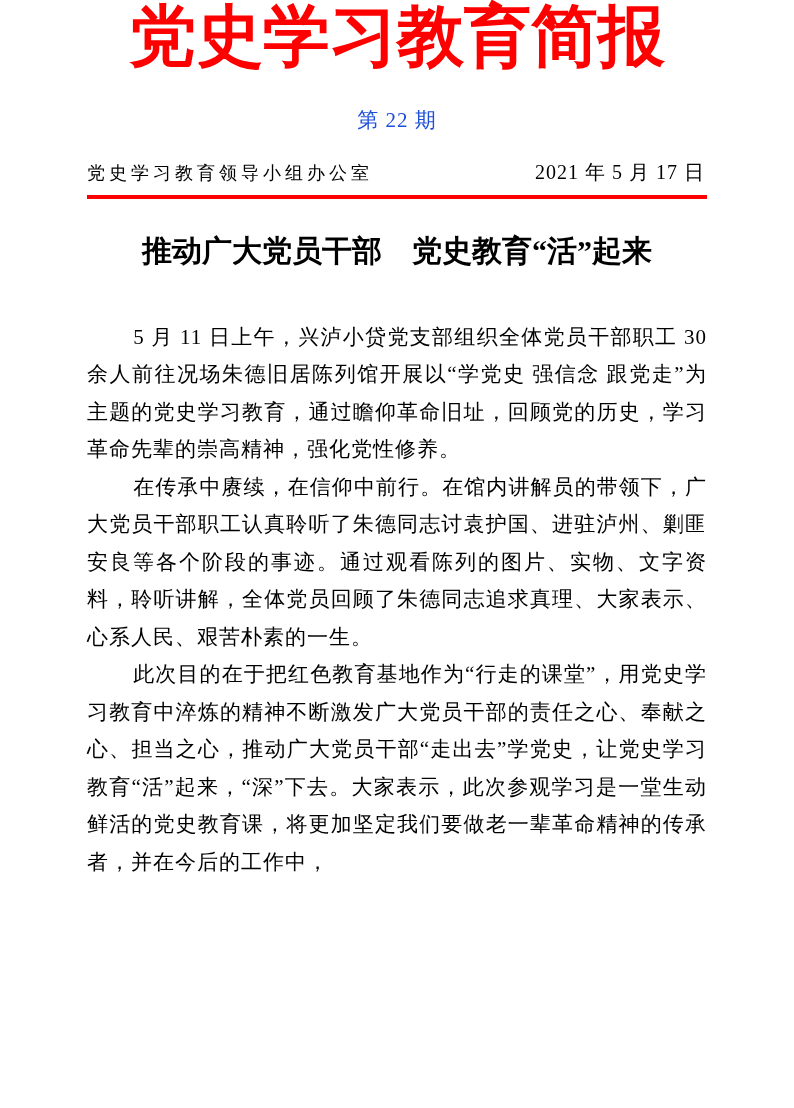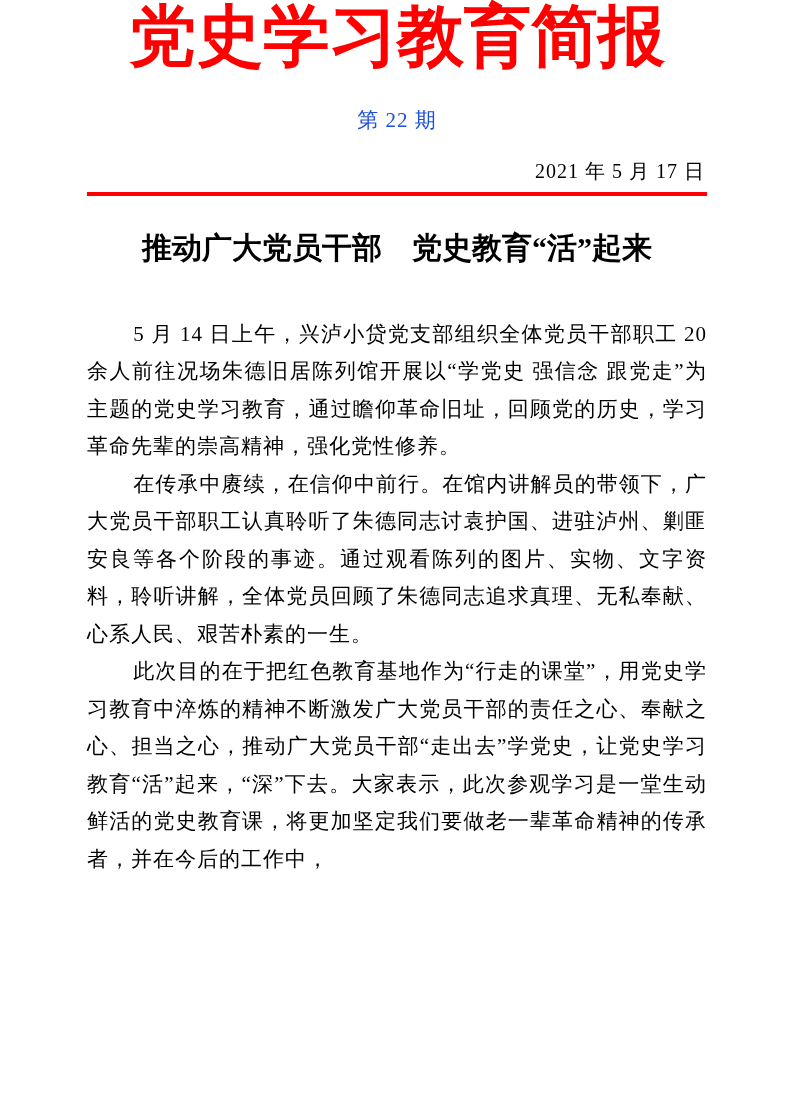--- a/index.html
+++ b/index.html
@@ -96,6 +96,7 @@
 
   <div class="header-row">
     <div class="org-block">
+      <div>党史学习教育领导小组办公室</div>
     </div>
     <div class="date-block">2021 年 5 月 17 日</div>
   </div>

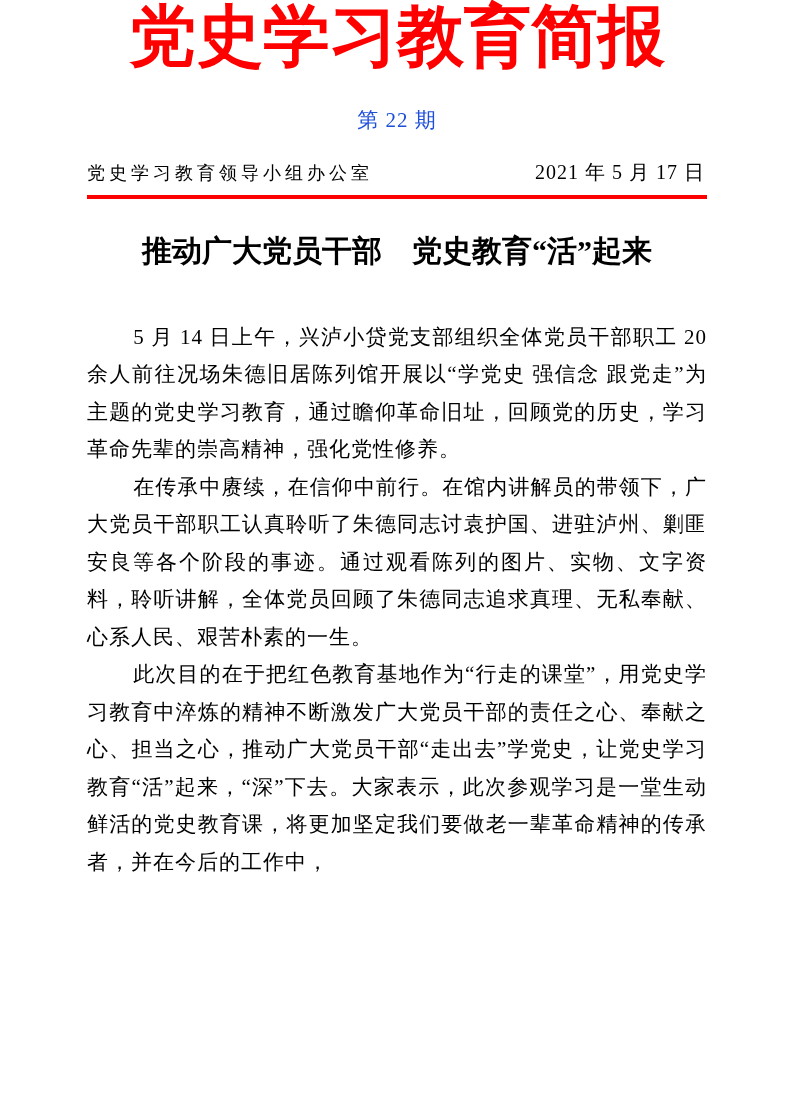--- a/index.html
+++ b/index.html
@@ -107,7 +107,7 @@
 
 
   <div class="body-text">
-    <p>5 月 14 日上午，兴泸小贷党支部组织全体党员干部职工 20 余人前往况场朱德旧居陈列馆开展以“学党史 强信念 跟党走”为主题的党史学习教育，通过瞻仰革命旧址，回顾党的历史，学习革命先辈的崇高精神，强化党性修养。</p>
+    <p>5 月 11 日上午，兴泸小贷党支部组织全体党员干部职工 30 余人前往况场朱德旧居陈列馆开展以“学党史 强信念 跟党走”为主题的党史学习教育，通过瞻仰革命旧址，回顾党的历史，学习革命先辈的崇高精神，强化党性修养。</p>
     <p>在传承中赓续，在信仰中前行。在馆内讲解员的带领下，广大党员干部职工认真聆听了朱德同志讨袁护国、进驻泸州、剿匪安良等各个阶段的事迹。通过观看陈列的图片、实物、文字资料，聆听讲解，全体党员回顾了朱德同志追求真理、无私奉献、心系人民、艰苦朴素的一生。</p>
     <p>此次目的在于把红色教育基地作为“行走的课堂”，用党史学习教育中淬炼的精神不断激发广大党员干部的责任之心、奉献之心、担当之心，推动广大党员干部“走出去”学党史，让党史学习教育“活”起来，“深”下去。大家表示，此次参观学习是一堂生动鲜活的党史教育课，将更加坚定我们要做老一辈革命精神的传承者，并在今后的工作中，</p>
   </div>

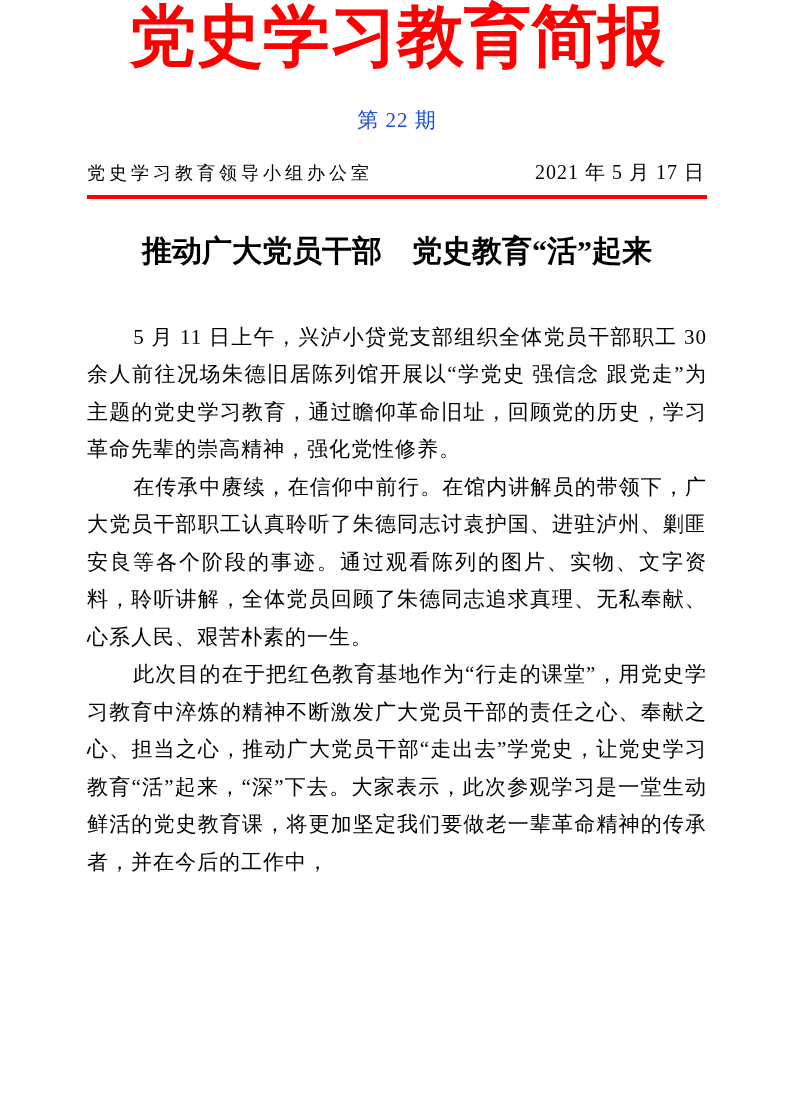--- a/index.html
+++ b/index.html
@@ -108,7 +108,7 @@
 
   <div class="body-text">
     <p>5 月 11 日上午，兴泸小贷党支部组织全体党员干部职工 30 余人前往况场朱德旧居陈列馆开展以“学党史 强信念 跟党走”为主题的党史学习教育，通过瞻仰革命旧址，回顾党的历史，学习革命先辈的崇高精神，强化党性修养。</p>
-    <p>在传承中赓续，在信仰中前行。在馆内讲解员的带领下，广大党员干部职工认真聆听了朱德同志讨袁护国、进驻泸州、剿匪安良等各个阶段的事迹。通过观看陈列的图片、实物、文字资料，聆听讲解，全体党员回顾了朱德同志追求真理、无私奉献、心系人民、艰苦朴素的一生。</p>
+    <p>在传承中赓续，在信仰中前行。在馆内讲解员的带领下，广大党员干部职工认真聆听了朱德同志讨袁护国、进驻泸州、剿匪安良等各个阶段的事迹。通过观看陈列的图片、实物、文字资料，聆听讲解，全体党员回顾了朱德同志追求真理、大家表示、心系人民、艰苦朴素的一生。</p>
     <p>此次目的在于把红色教育基地作为“行走的课堂”，用党史学习教育中淬炼的精神不断激发广大党员干部的责任之心、奉献之心、担当之心，推动广大党员干部“走出去”学党史，让党史学习教育“活”起来，“深”下去。大家表示，此次参观学习是一堂生动鲜活的党史教育课，将更加坚定我们要做老一辈革命精神的传承者，并在今后的工作中，</p>
   </div>
 

